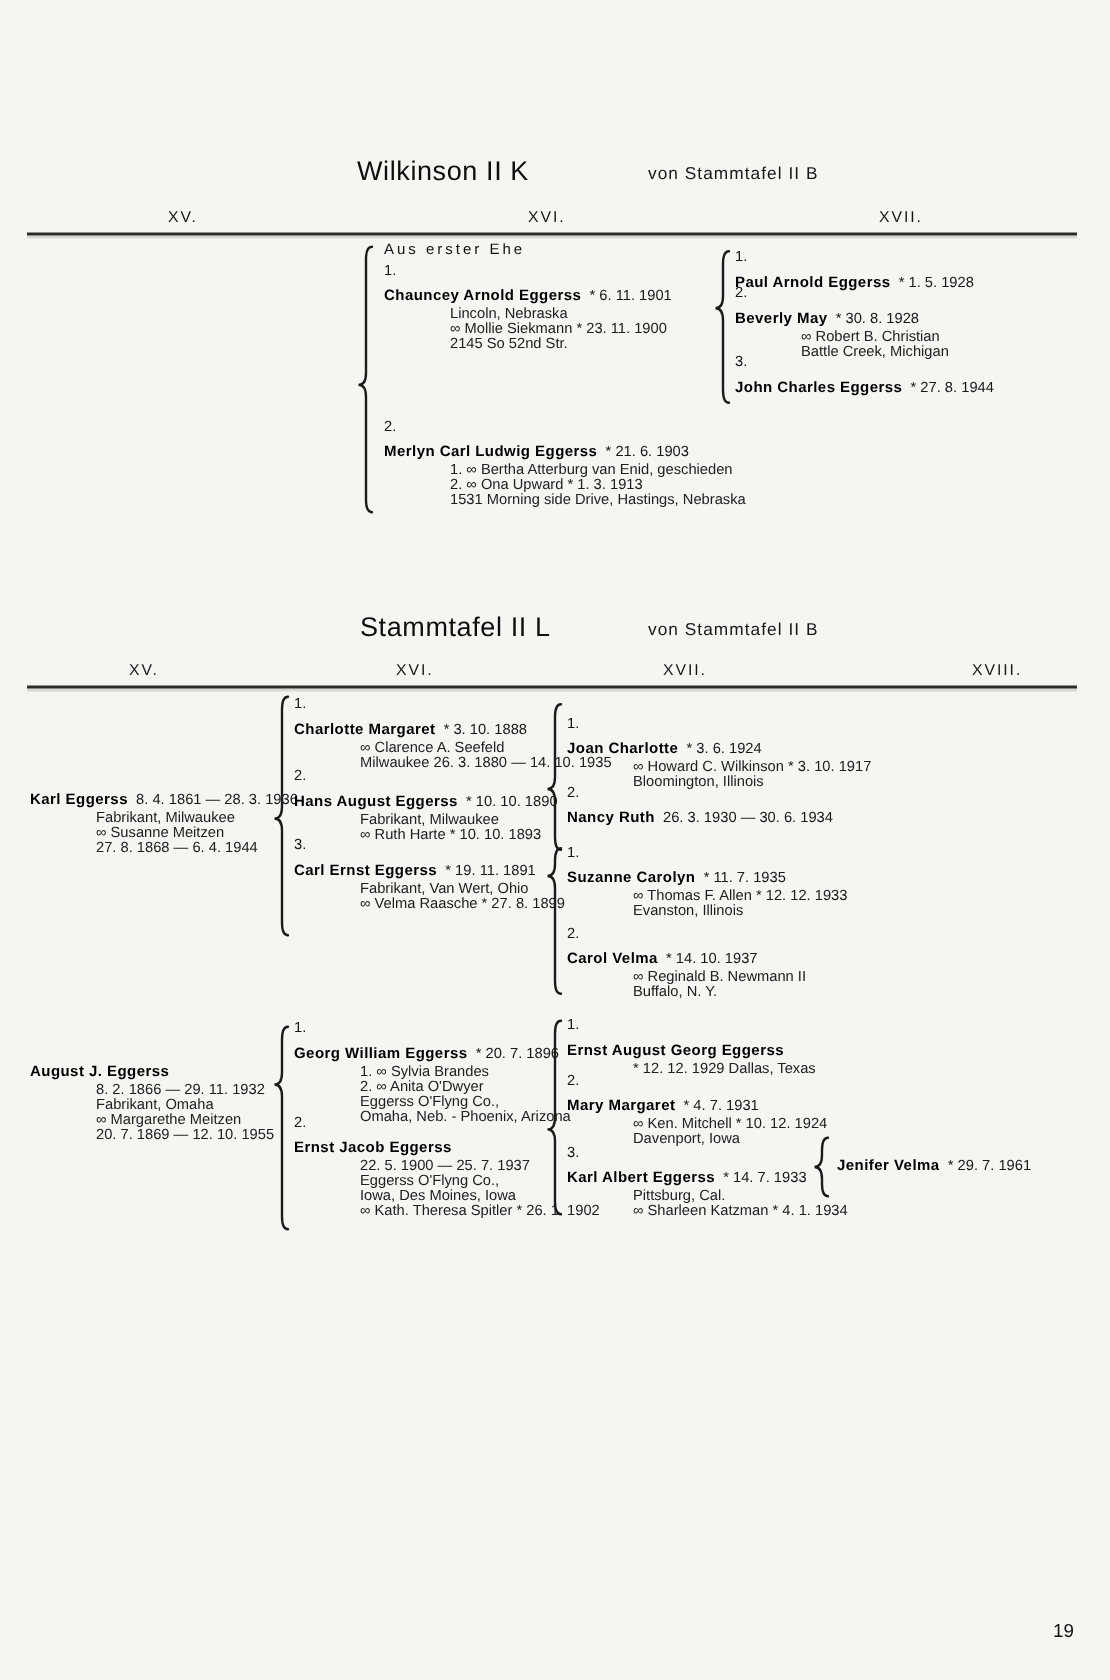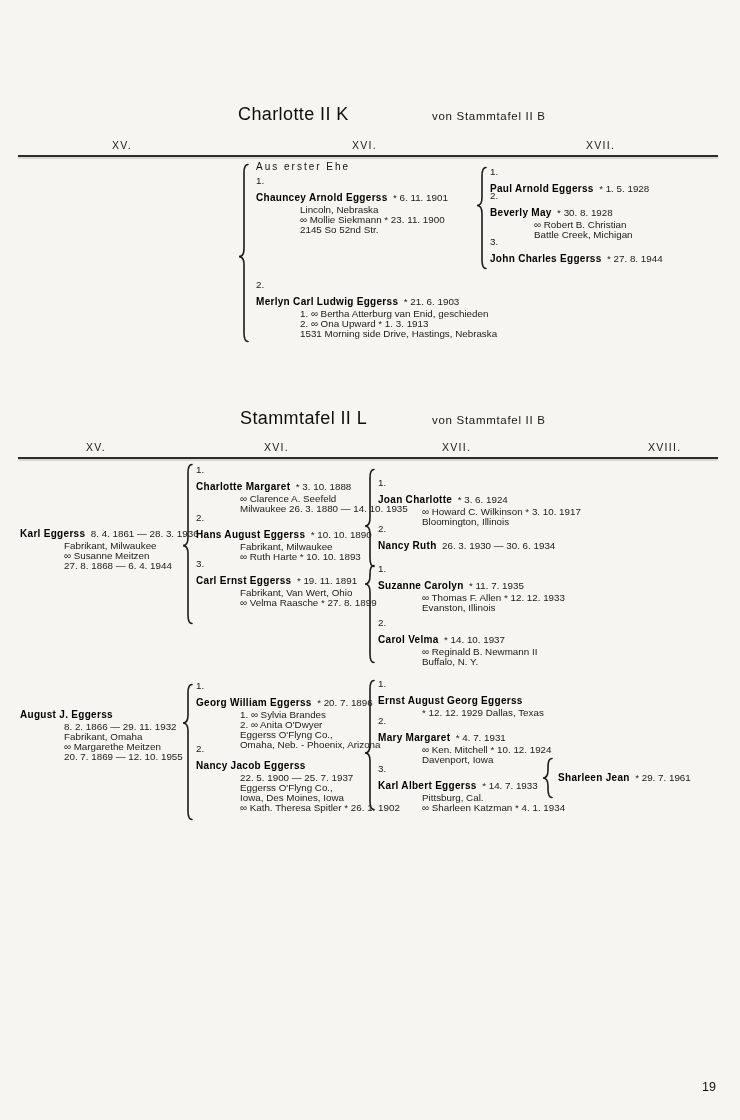--- a/index.html
+++ b/index.html
@@ -28,7 +28,7 @@
 
 <div class="page">
 
-  <div class="abs title" style="left:238px;top:104px;">Charlotte II K</div>
+  <div class="abs title" style="left:238px;top:104px;">Wilkinson II K</div>
   <div class="abs subtitle" style="left:432px;top:110px;">von Stammtafel II B</div>
 
   <div class="abs colhead" style="left:112px;top:139px;">XV.</div>

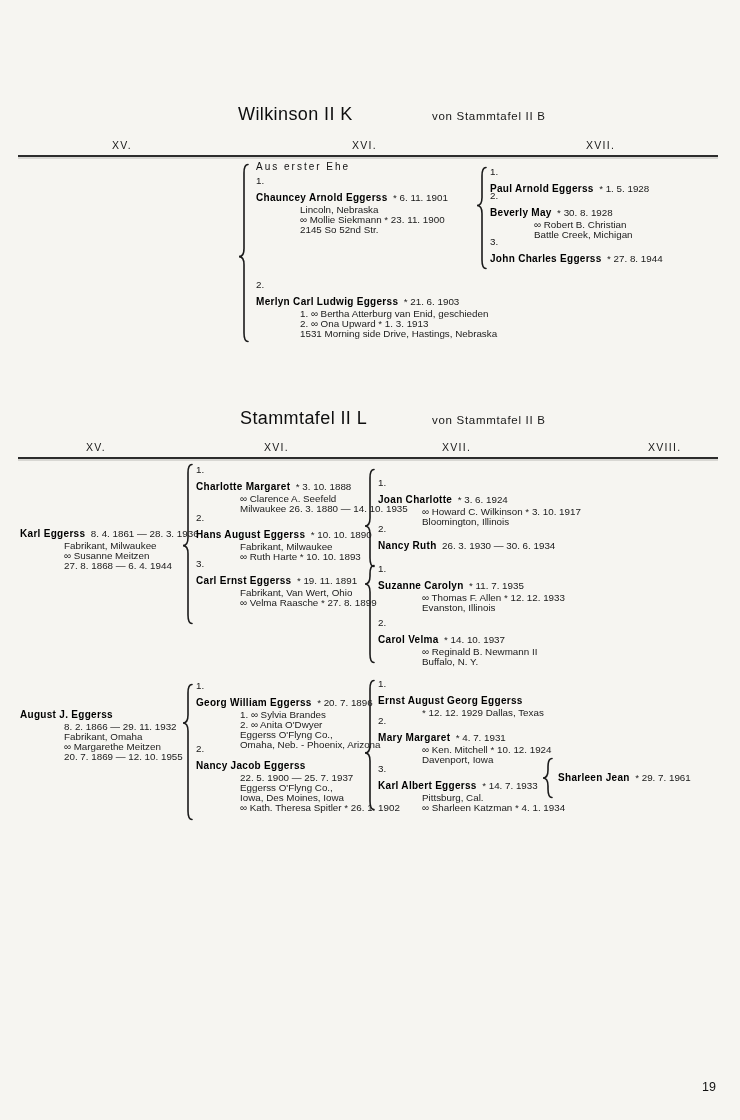--- a/index.html
+++ b/index.html
@@ -176,7 +176,7 @@
     </div>
   <div class="abs person" style="left:196px;top:744px;">
       <div class="pnum">2.</div>
-      <div class="pnameline"><span class="pname">Nancy Jacob Eggerss</span></div>
+      <div class="pnameline"><span class="pname">Ernst Jacob Eggerss</span></div>
       <div class="pline">22. 5. 1900 — 25. 7. 1937</div>
       <div class="pline">Eggerss O'Flyng Co.,</div>
       <div class="pline">Iowa, Des Moines, Iowa</div>

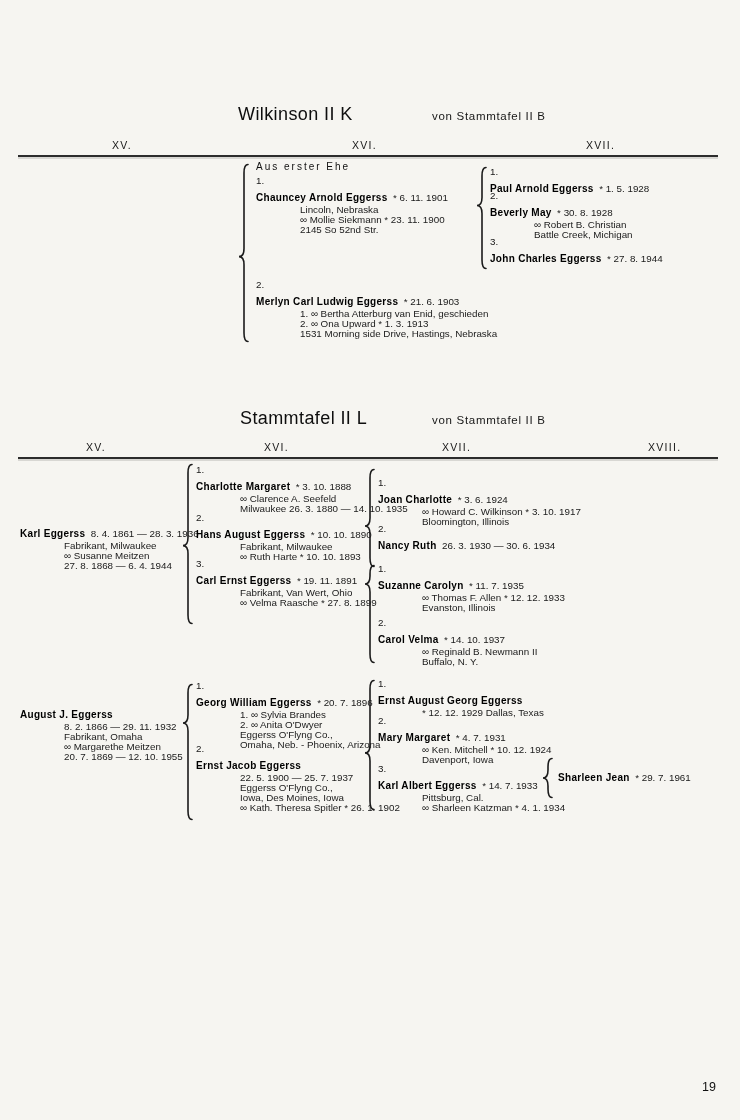--- a/index.html
+++ b/index.html
@@ -212,7 +212,7 @@
       </svg>
     </div>
   <div class="abs person" style="left:558px;top:770px;">
-      <div class="pnameline"><span class="pname">Sharleen Jean</span><span class="psuffix">&nbsp; * 29. 7. 1961</span></div>
+      <div class="pnameline"><span class="pname">Jenifer Velma</span><span class="psuffix">&nbsp; * 29. 7. 1961</span></div>
     </div>
 
   <div class="abs pagenum" style="left:702px;top:1080px;">19</div>

